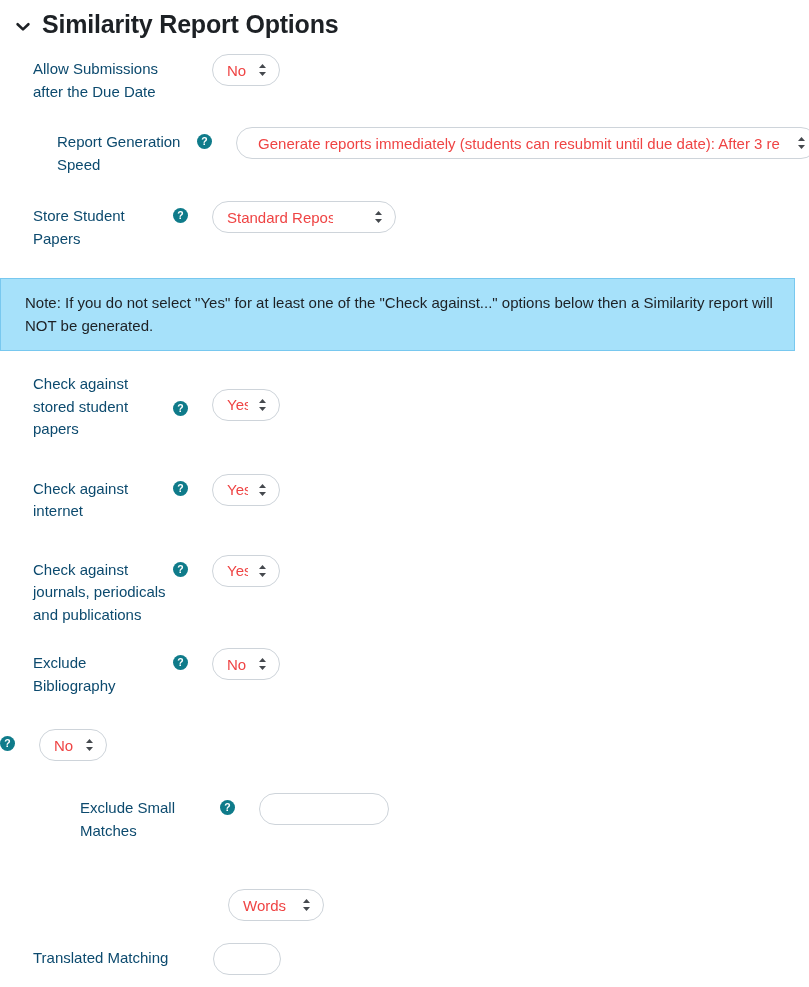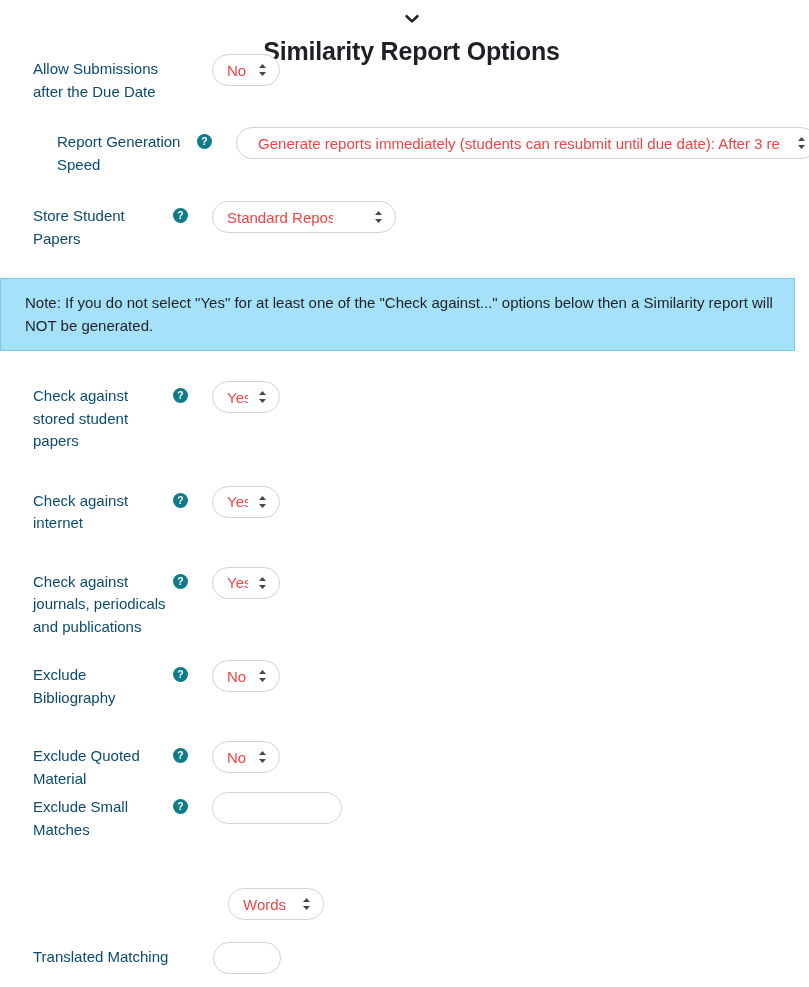--- a/index.html
+++ b/index.html
@@ -24,7 +24,6 @@
     gap: 10px;
     padding: 6px 0 0 14px;
     height: 44px;
-    flex-direction: column;
   }
   .chevron-icon {
     width: 18px;

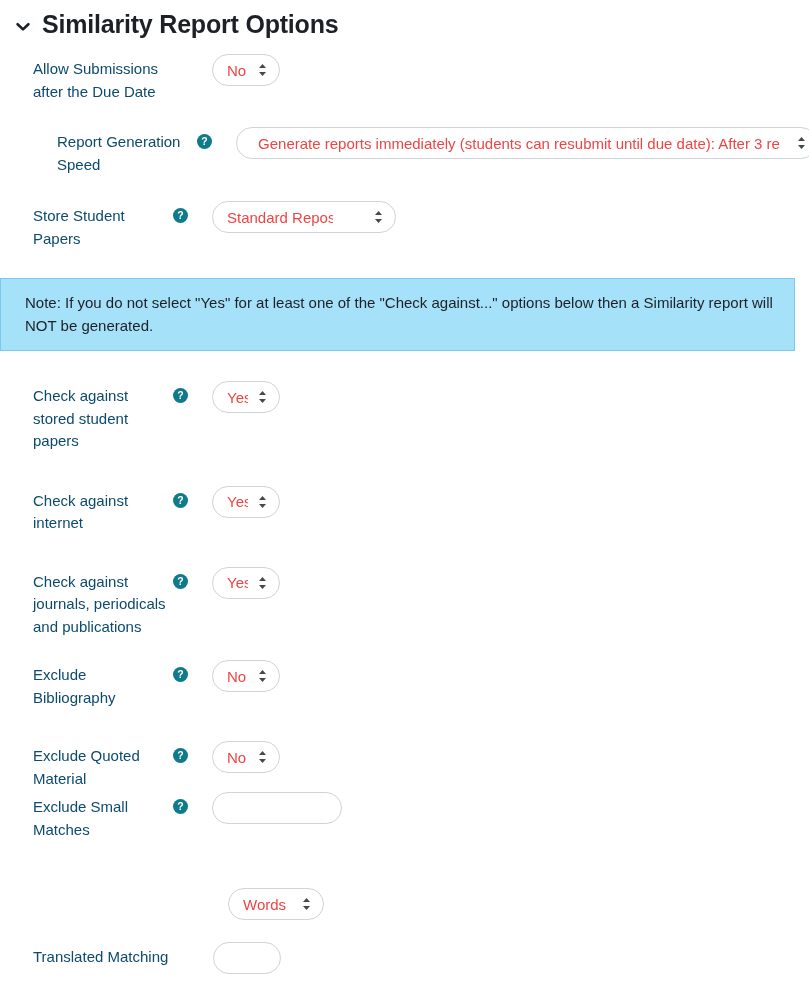--- a/index.html
+++ b/index.html
@@ -232,7 +232,7 @@
   <span>Note: If you do not select "Yes" for at least one of the "Check against..." options below then a Similarity report will NOT be generated.</span>
 </div>
 
-<div class="form-row" style="margin-top:28px;">
+<div class="form-row" style="margin-top:16px;align-items:center;">
   <div class="row-label">Check against stored student papers</div>
   <div class="row-help">
     <span class="help-icon">

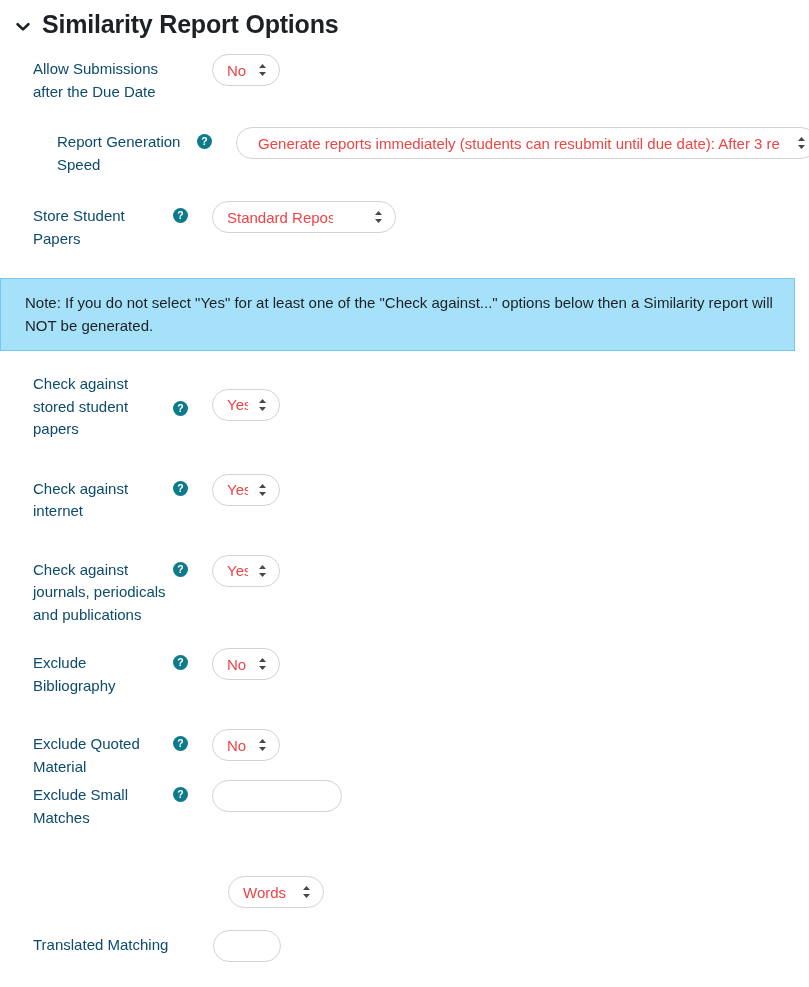--- a/index.html
+++ b/index.html
@@ -325,7 +325,6 @@
 </div>
 
 <div class="form-row" style="margin-top:30px;">
-  <div class="row-label">Exclude Quoted Material</div>
   <div class="row-help">
     <span class="help-icon">
       <svg width="15" height="15" viewBox="0 0 15 15">

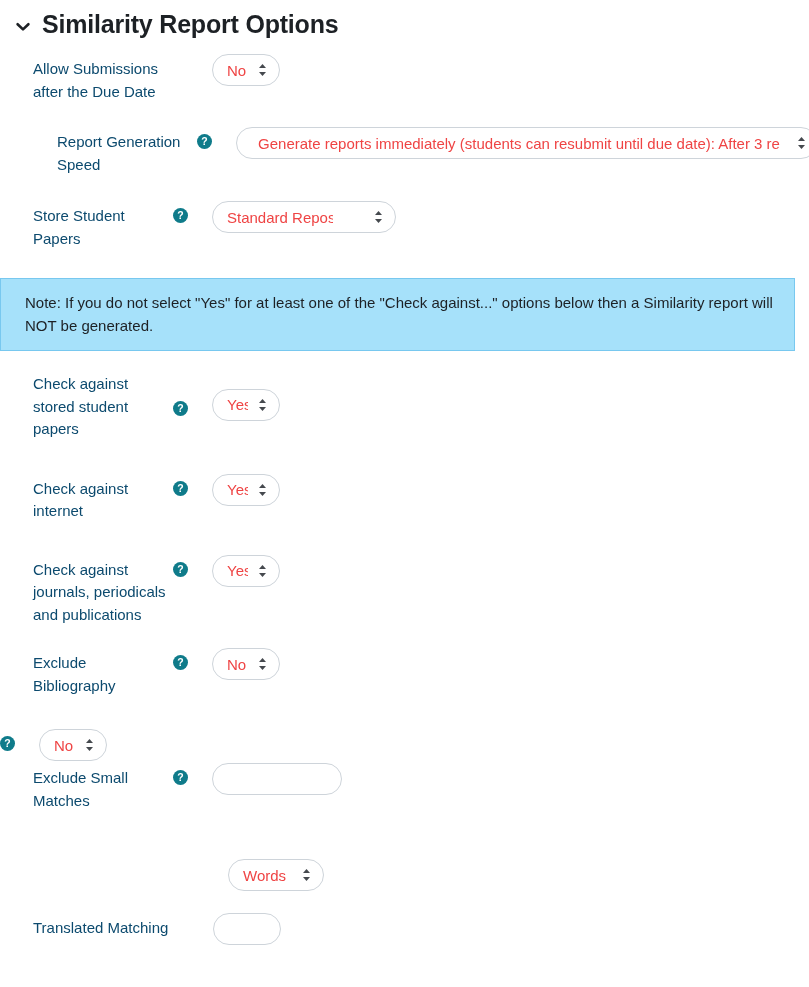--- a/index.html
+++ b/index.html
@@ -346,7 +346,7 @@
   </div>
 </div>
 
-<div class="form-row" style="">
+<div class="form-row" style="margin-top:30px;padding-left:47px;">
   <div class="row-label">Exclude Small Matches</div>
   <div class="row-help">
     <span class="help-icon">

